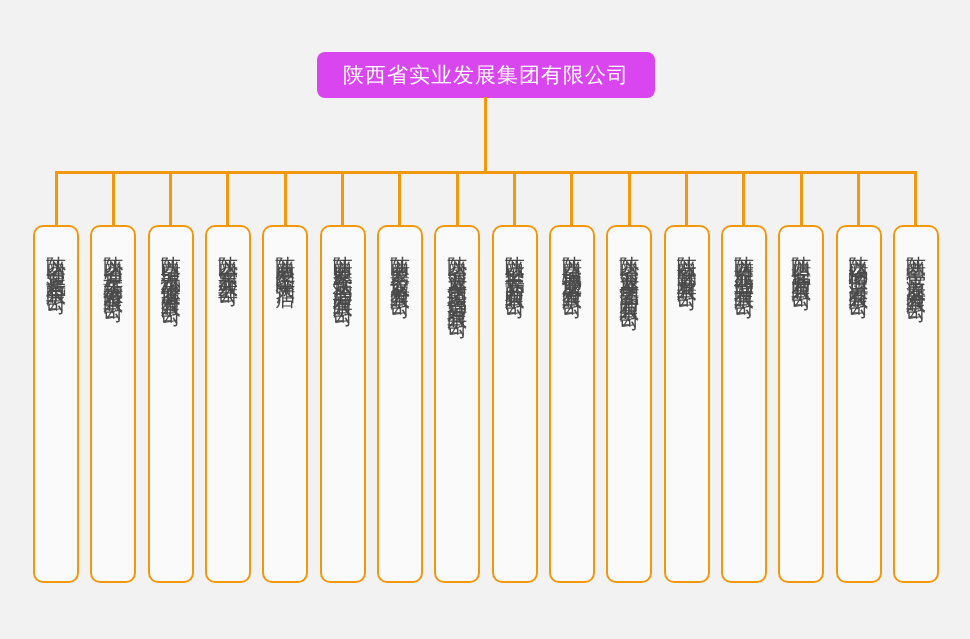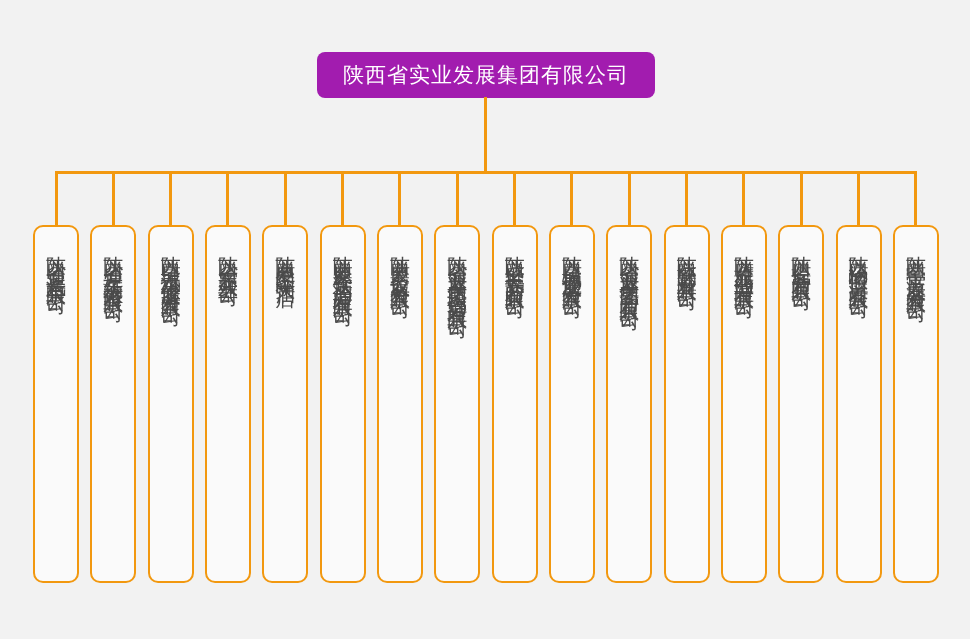--- a/index.html
+++ b/index.html
@@ -26,7 +26,7 @@
     top: 52px;
     width: 338px;
     height: 46px;
-    background: #a21caf;
+    background: #d946ef;
     border-radius: 8px;
     display: flex;
     align-items: center;

